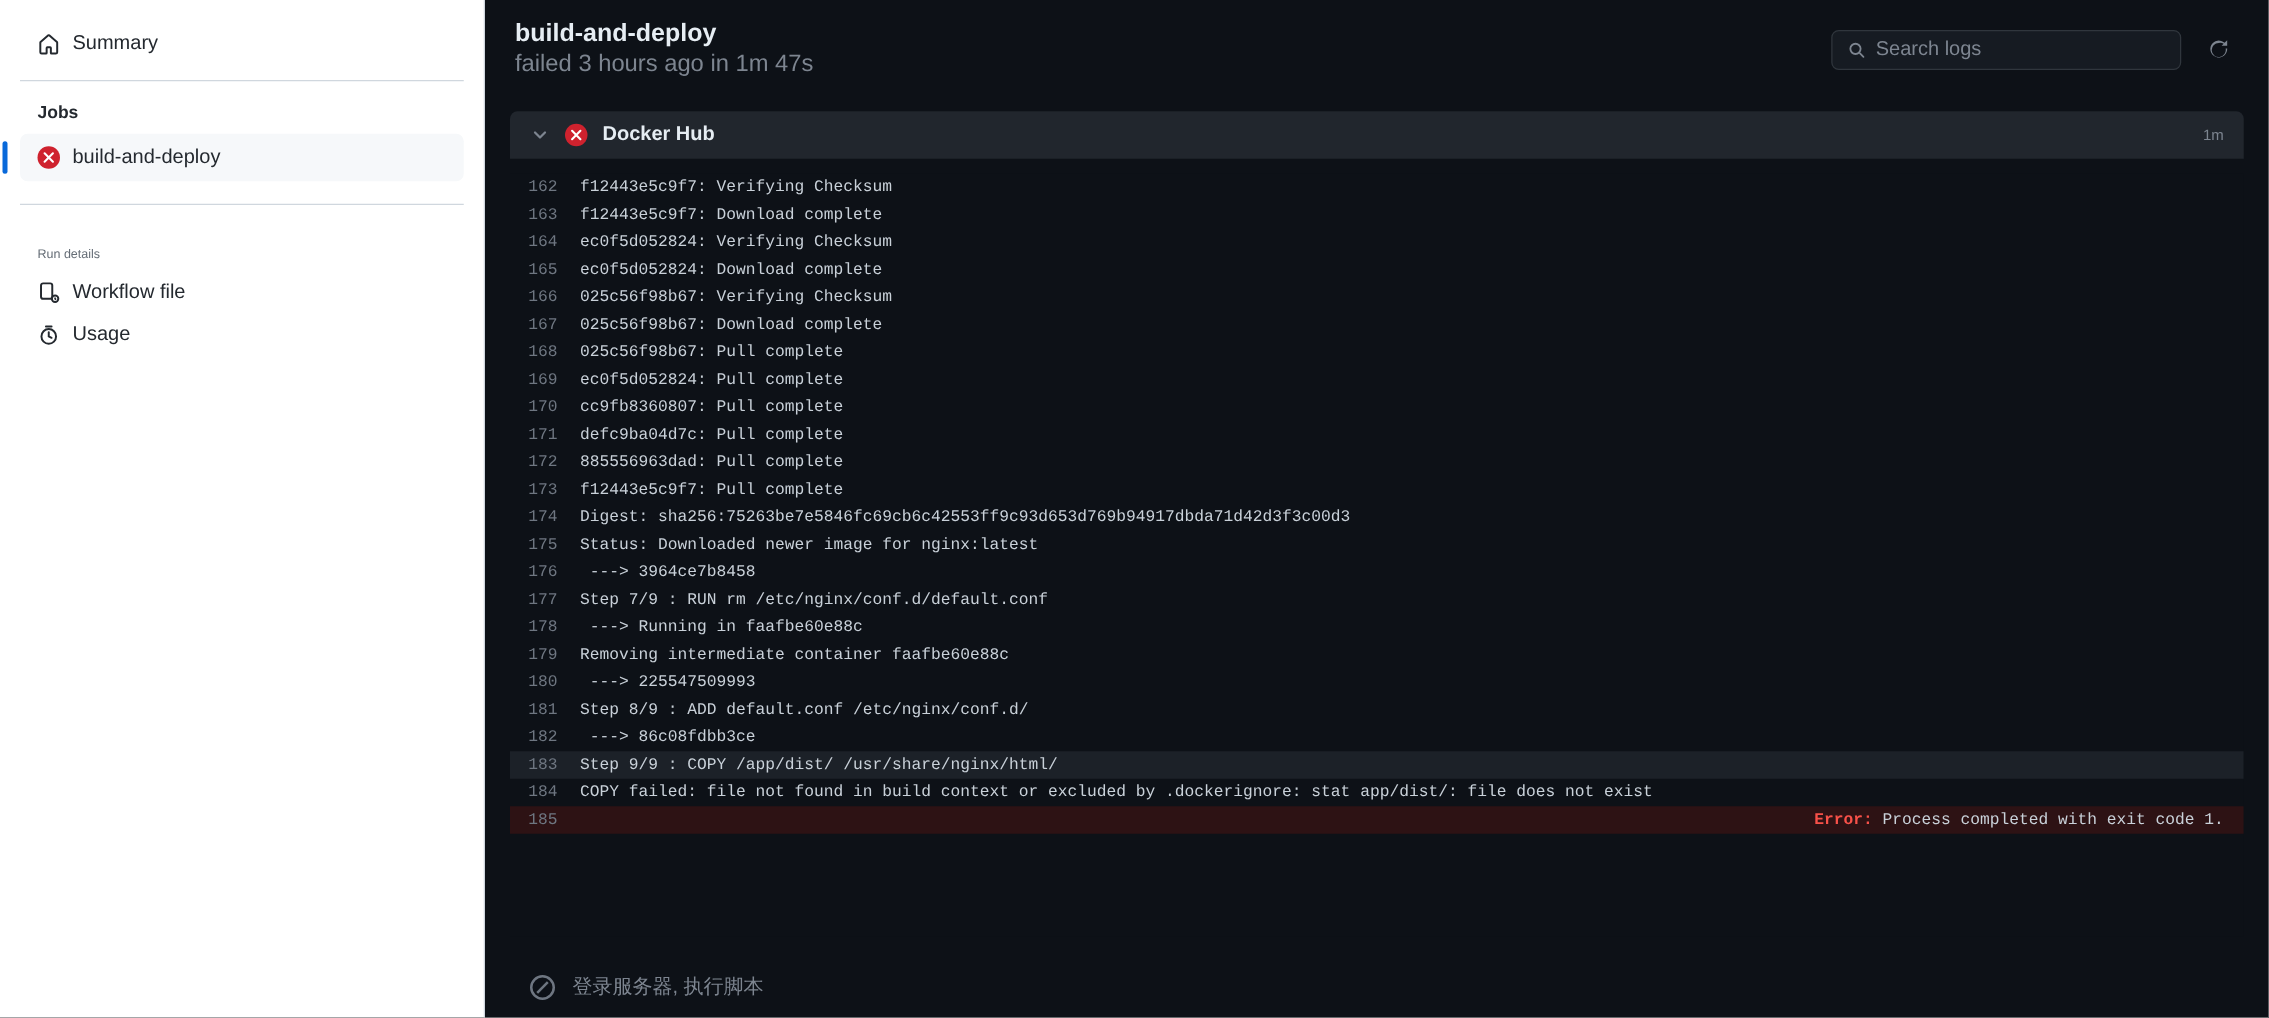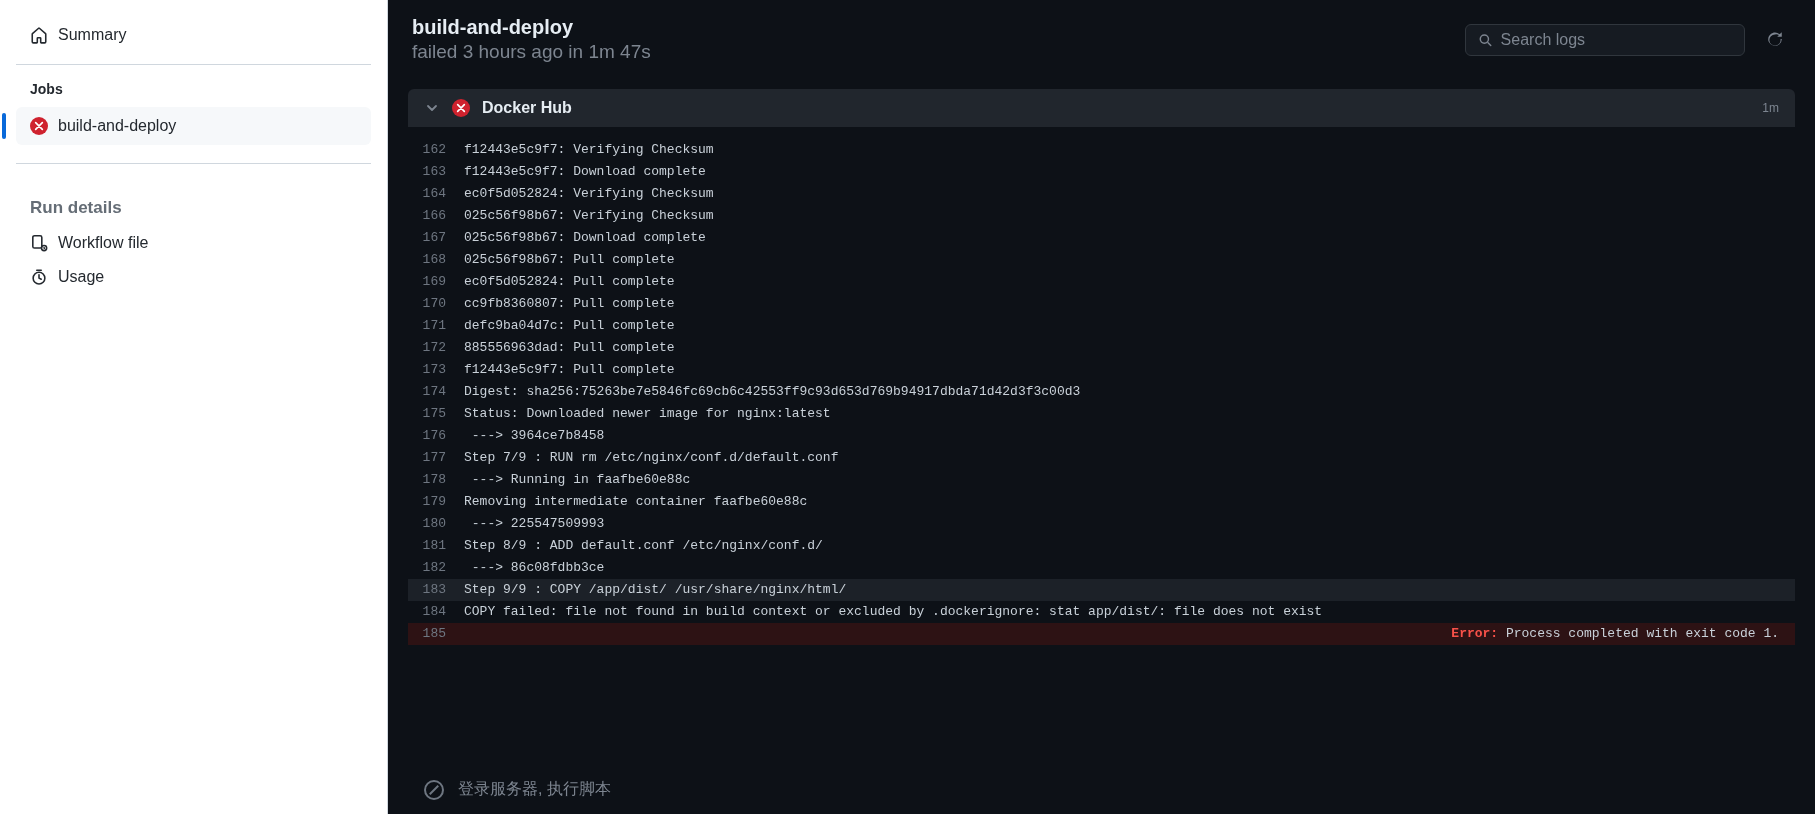--- a/index.html
+++ b/index.html
@@ -61,8 +61,8 @@
 }
 .sidebar-job-label { font-size: 16px; }
 .sidebar-details-heading {
-  font-size: 17px;
-  font-weight: 700;
+  font-size: 10px;
+  font-weight: 400;
   color: #656d76;
   padding: 18px 14px 8px 14px;
 }

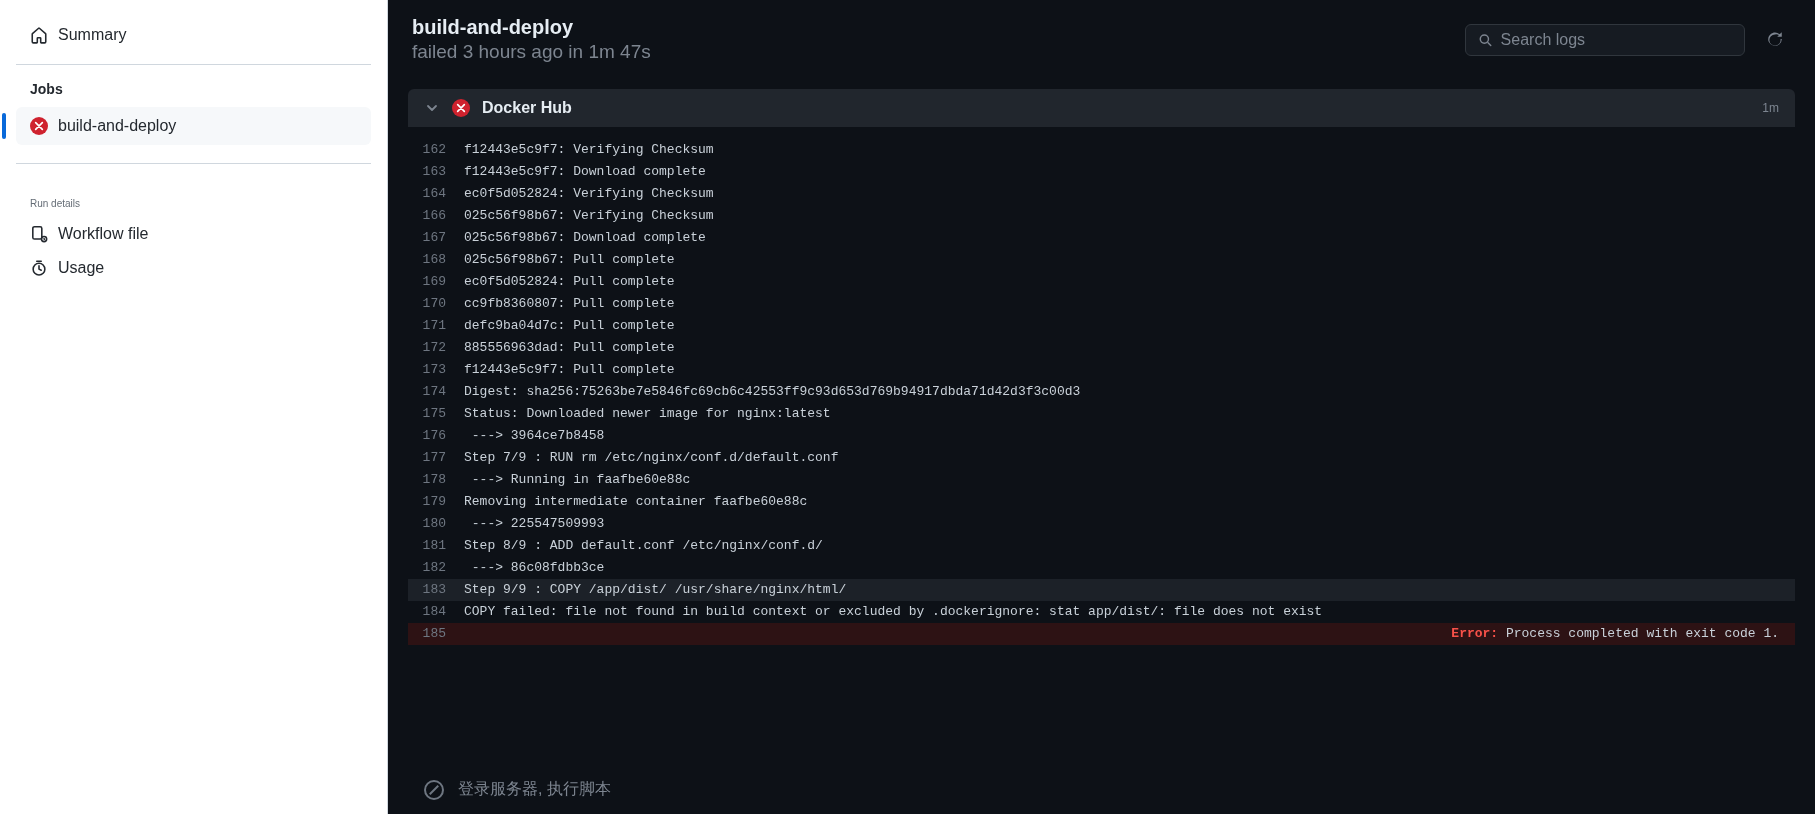--- a/index.html
+++ b/index.html
@@ -290,6 +290,10 @@
         <span class="logtext">ec0f5d052824: Verifying Checksum</span>
       </div>
       <div class="log-line">
+        <span class="lineno">165</span>
+        <span class="logtext">ec0f5d052824: Download complete</span>
+      </div>
+      <div class="log-line">
         <span class="lineno">166</span>
         <span class="logtext">025c56f98b67: Verifying Checksum</span>
       </div>

